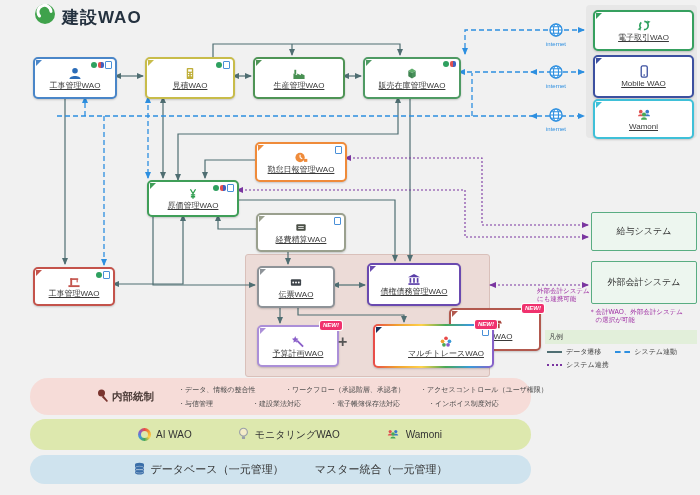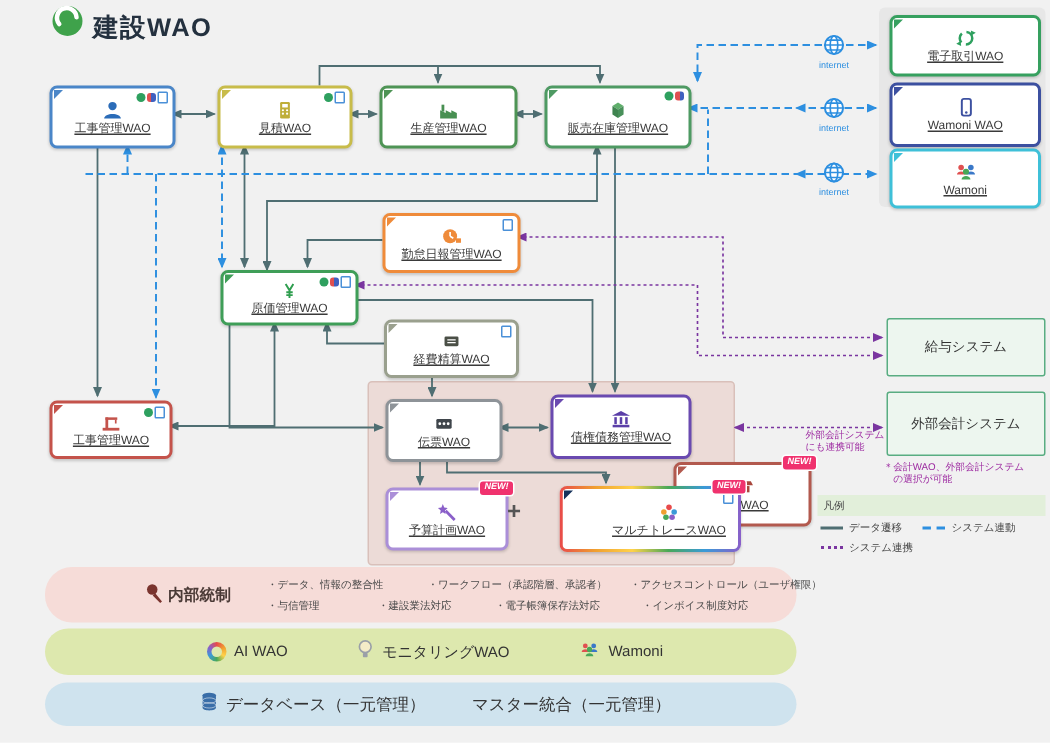--- a/index.html
+++ b/index.html
@@ -215,7 +215,7 @@
           <circle cx="10.2" cy="10.8" r=".9" fill="#3c50a0"></circle>
         </svg>
       </span>
-    <span class="mlabel">Wamoni WAO</span>
+    <span class="mlabel">Mobile WAO</span>
   </div>
 
   <div class="mod" style="left:593px;top:99px;width:97px;height:36px;--bc:#3fc0d8">

